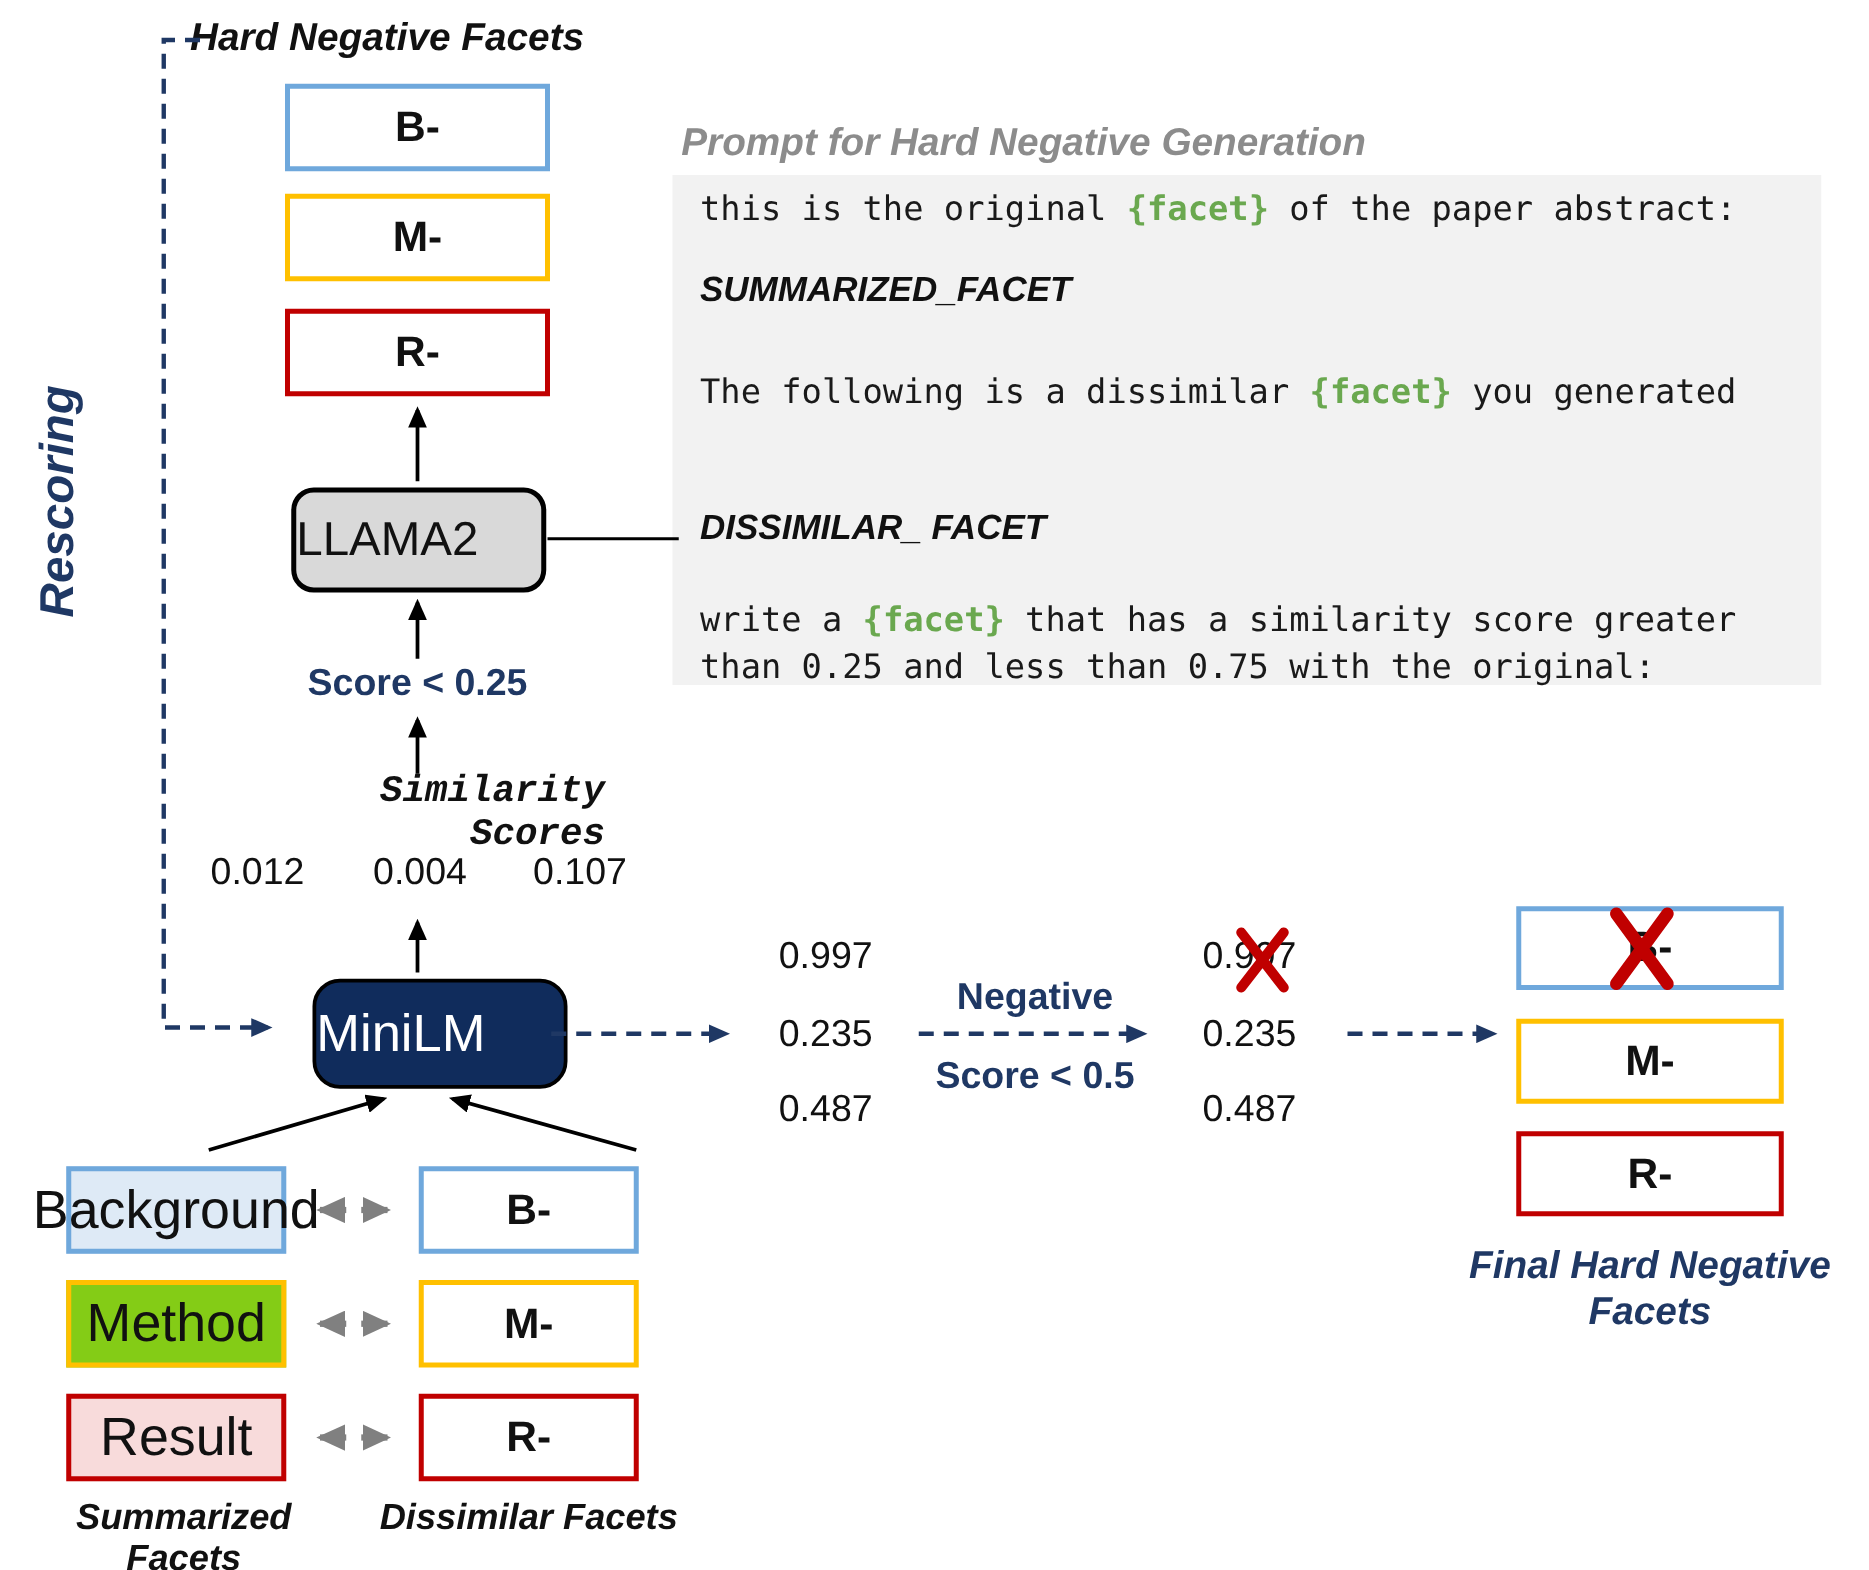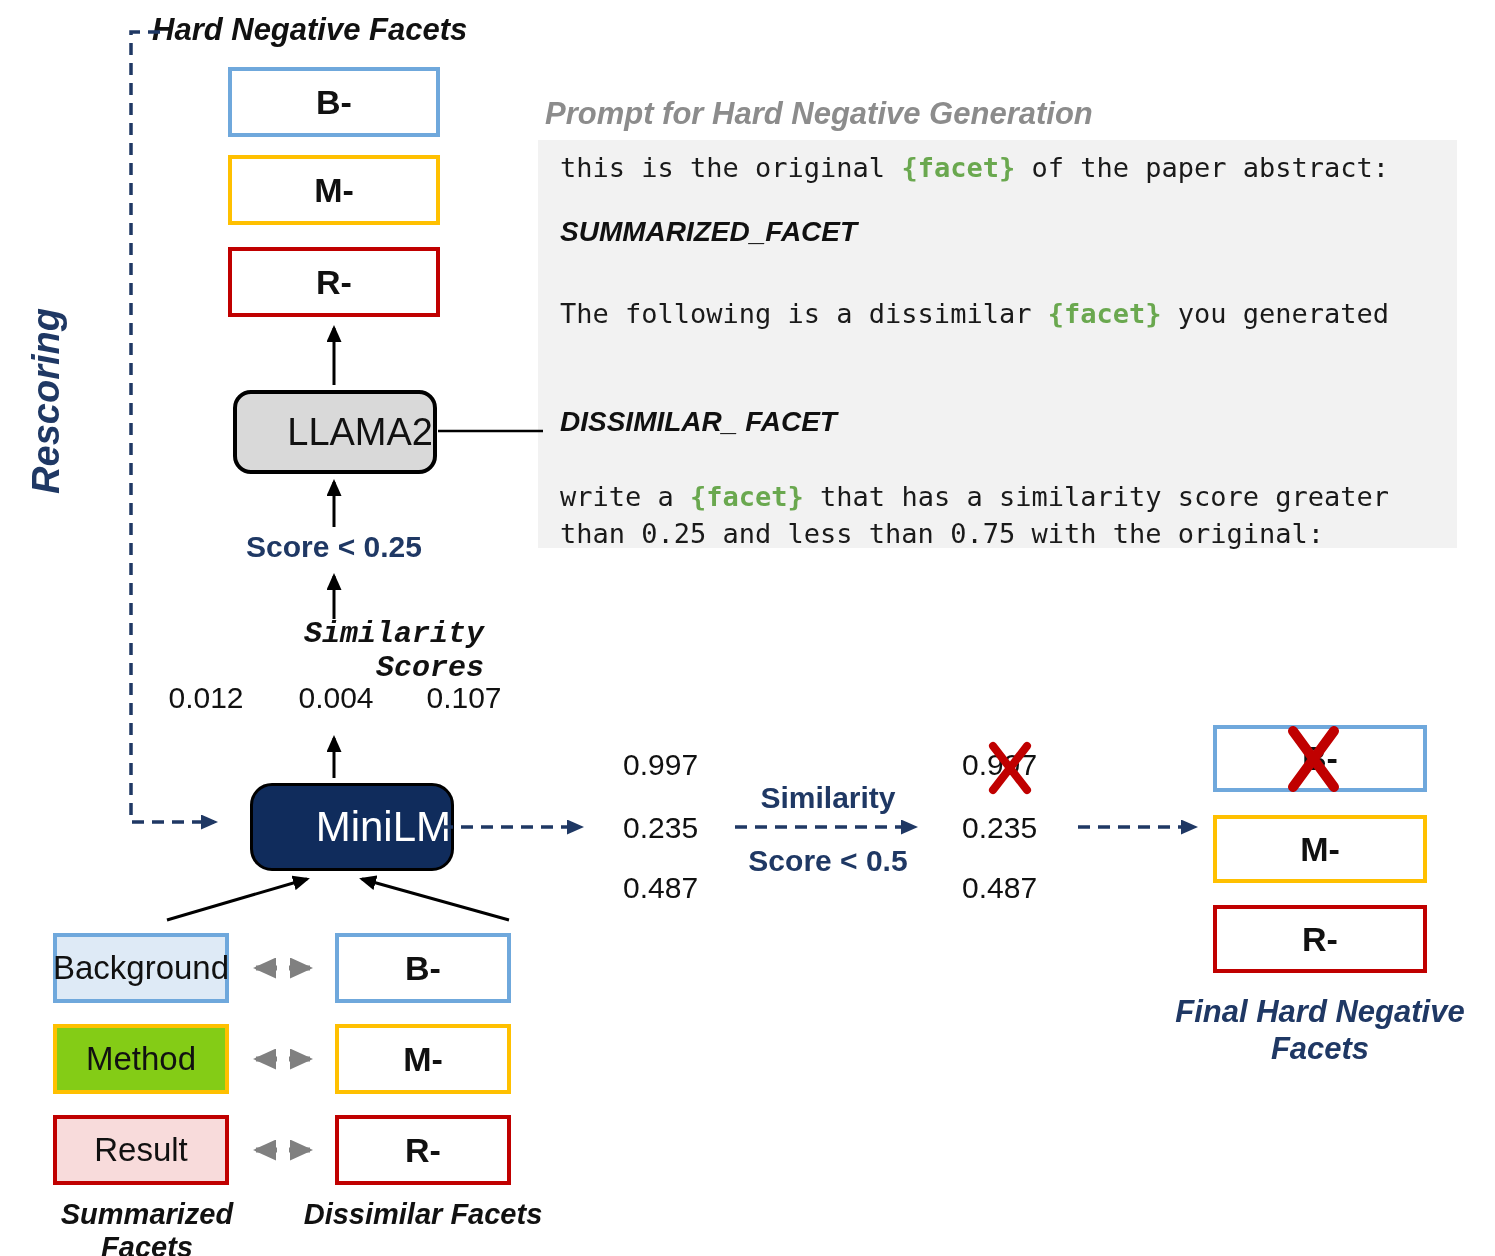--- a/index.html
+++ b/index.html
@@ -24,7 +24,7 @@
   
   .model-box{
     position:absolute;box-sizing:border-box;border-radius:18px;
-    display:flex;align-items:center;justify-content:flex-end;padding-left:24px;
+    display:flex;align-items:center;justify-content:flex-start;
   }
   #llama2-box{left:233px;top:390px;width:204px;height:84px;background:#D9D9D9;border:4px solid #000;font-size:38px;color:#111;}
   #minilm-box{left:250px;top:783px;width:204px;height:88px;background:#102C5C;border:3px solid #000;border-radius:22px;font-size:42px;color:#ffffff;}

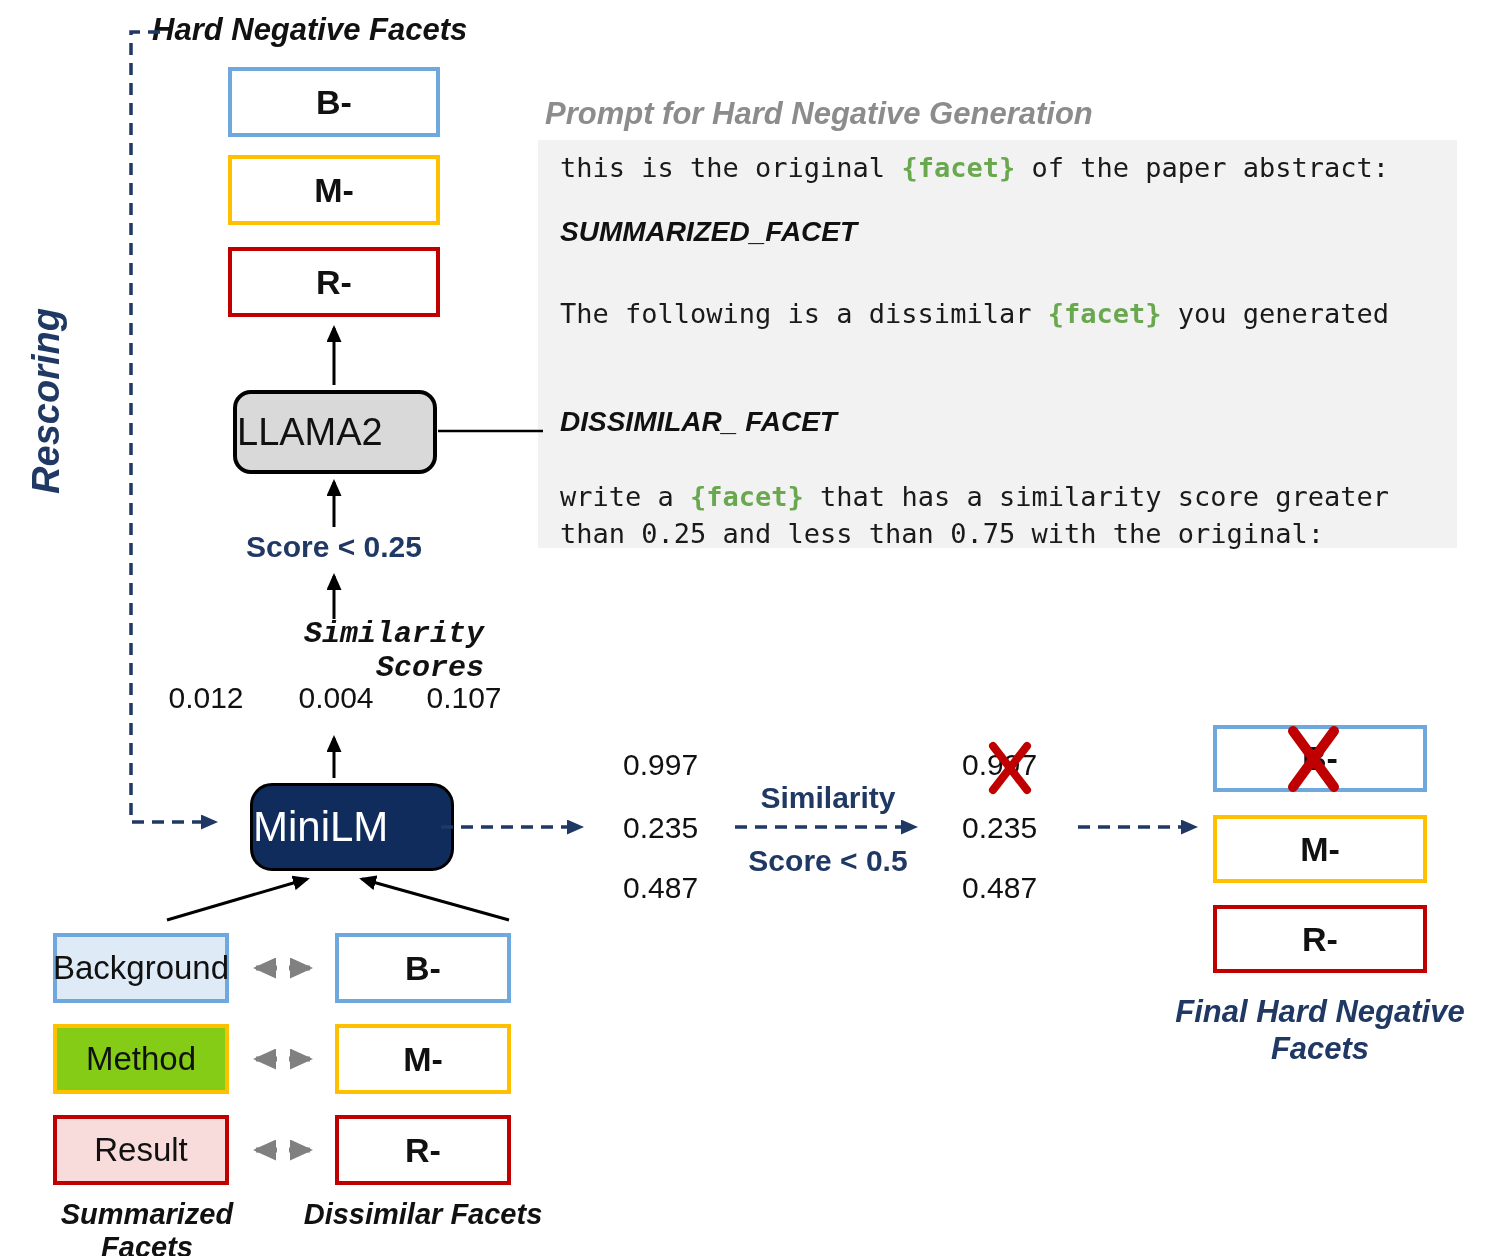--- a/index.html
+++ b/index.html
@@ -121,7 +121,7 @@
   <div class="num" style="left:623px;top:811px;">0.235</div>
   <div class="num" style="left:623px;top:871px;">0.487</div>
 
-  <div class="abs threshold" style="left:728px;top:781px;width:200px;">Similarity</div>
+  <div class="abs threshold" style="left:728px;top:781px;width:200px;">Negative</div>
   <div class="abs threshold" style="left:728px;top:844px;width:200px;">Score &lt; 0.5</div>
 
   <div class="num" style="left:962px;top:748px;">0.997</div>

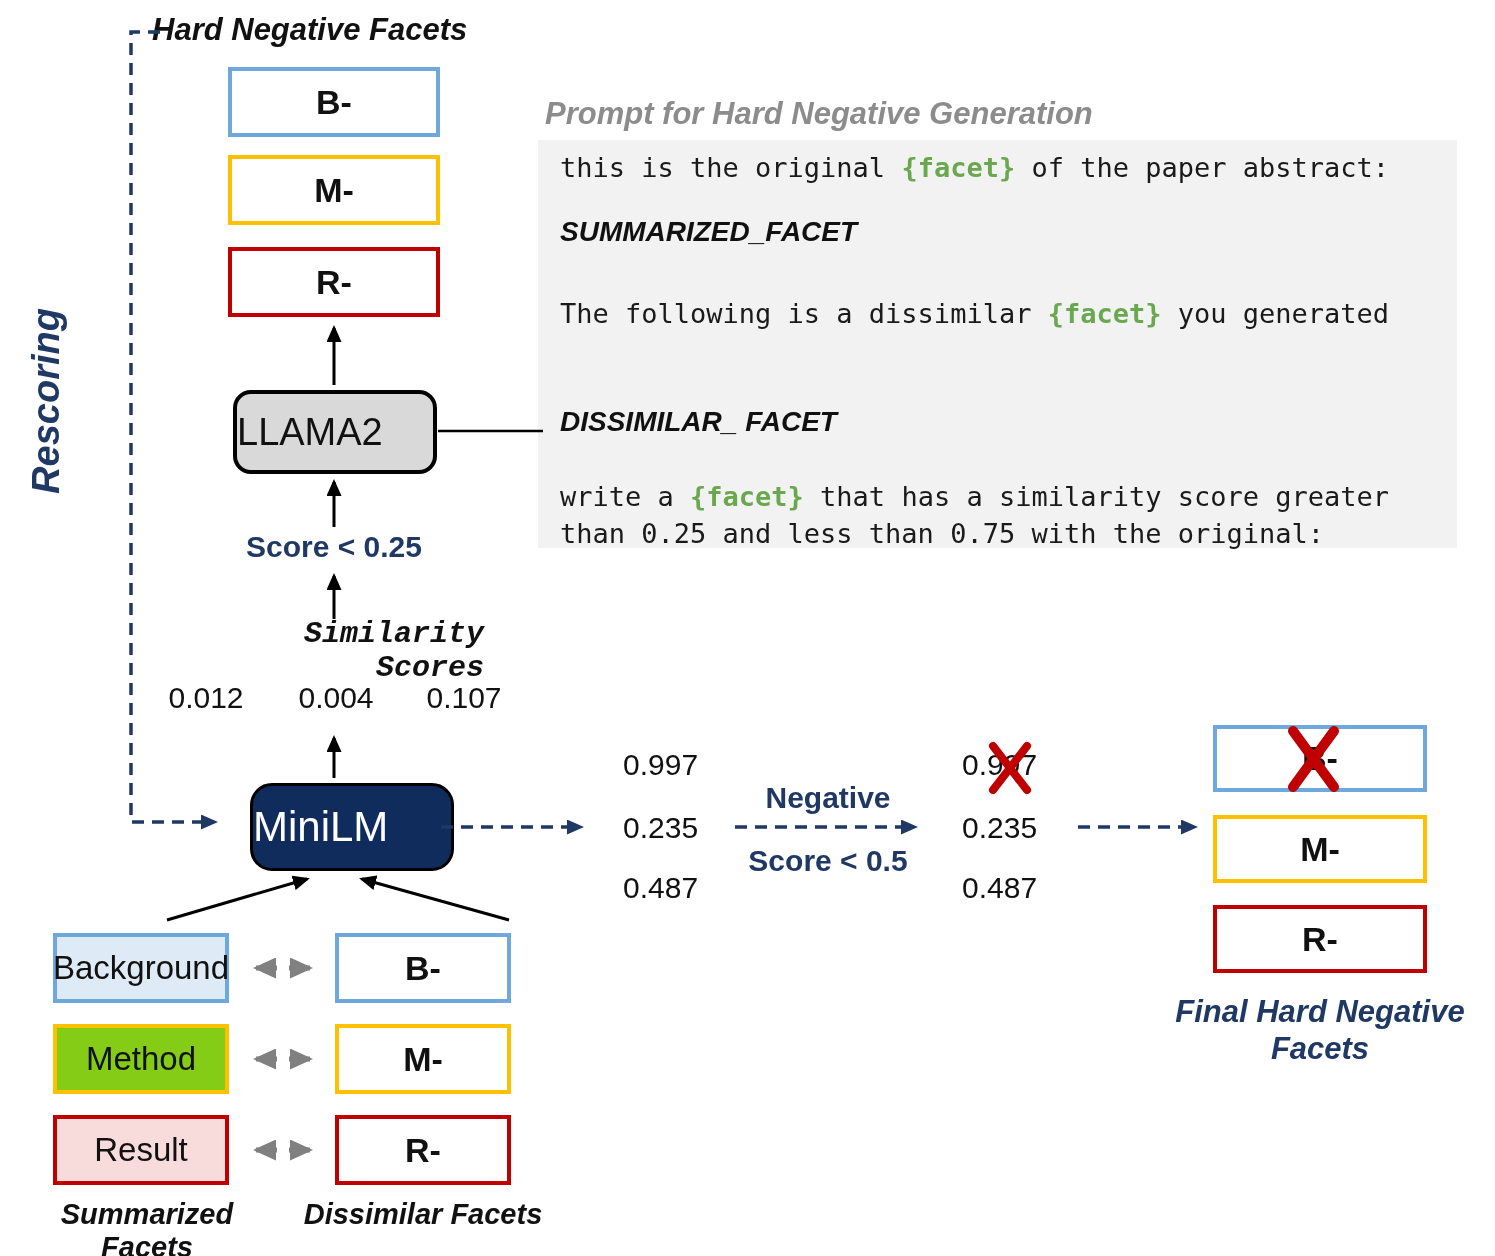--- a/index.html
+++ b/index.html
@@ -20,7 +20,7 @@
   .fill-blue{background:#DEEAF6;}
   .fill-cream{background:#84cc16;}
   .fill-pink{background:#F8DBDB;}
-  .plain-label{font-weight:400;font-size:33px;}
+  .plain-label{font-weight:400;font-size:43px;}
   
   .model-box{
     position:absolute;box-sizing:border-box;border-radius:18px;

